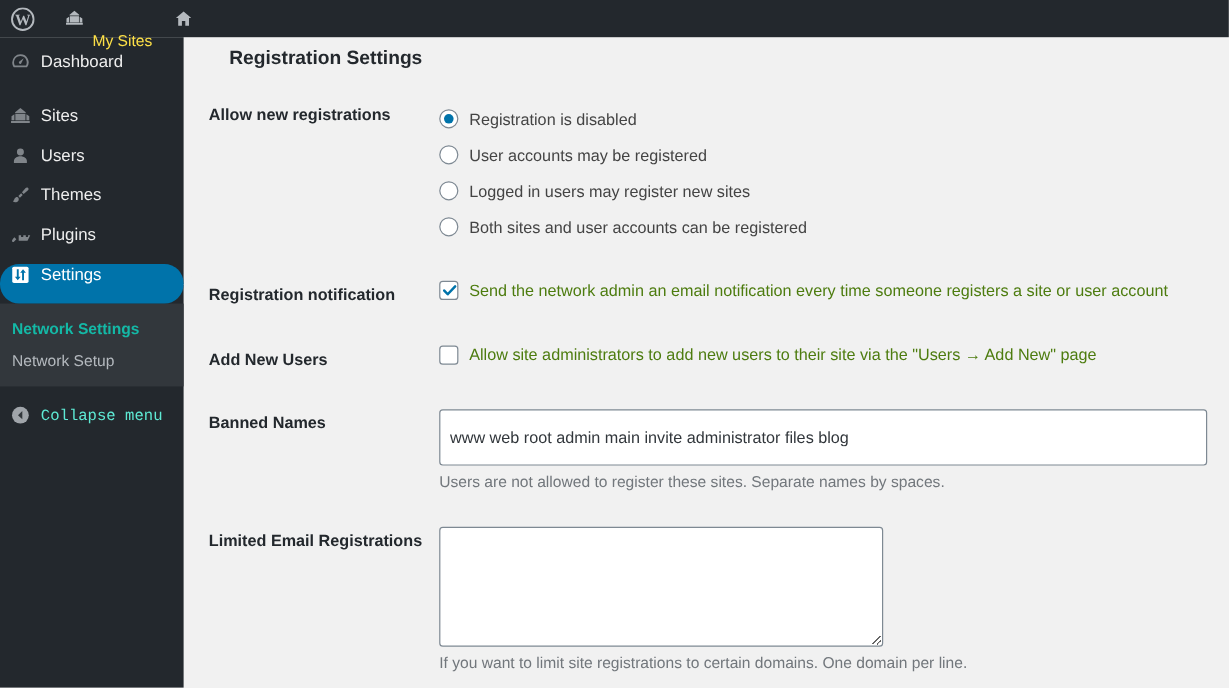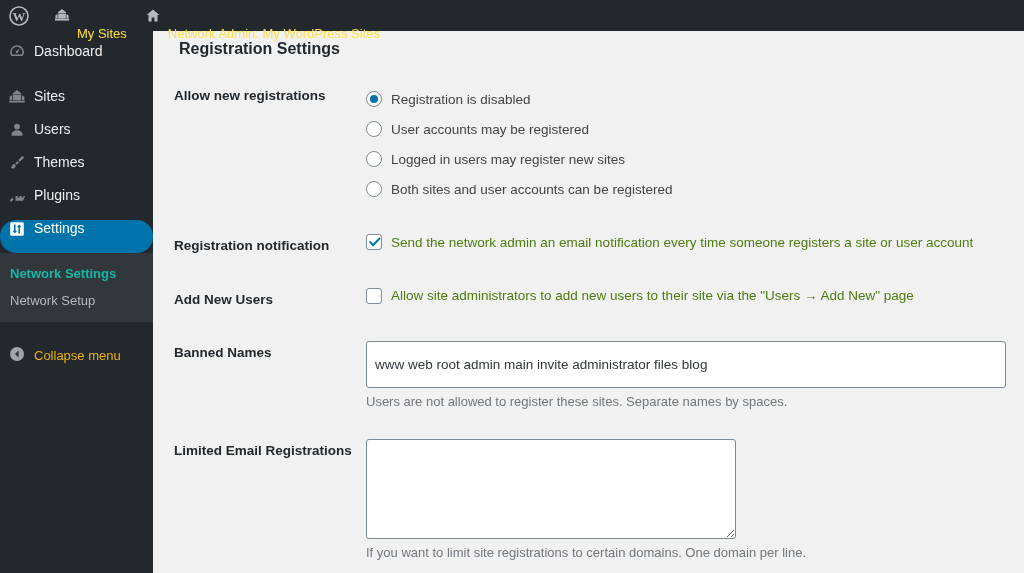--- a/index.html
+++ b/index.html
@@ -223,7 +223,6 @@
         <path d="M8 1.6L14.4 7h-1.9v6.4H9.4v-4H6.6v4H3.5V7H1.6z"></path>
       </svg>
     </span>
-    <span class="ab-label">Network Admin: My WordPress Sites</span>
   </div>
 </div>
 

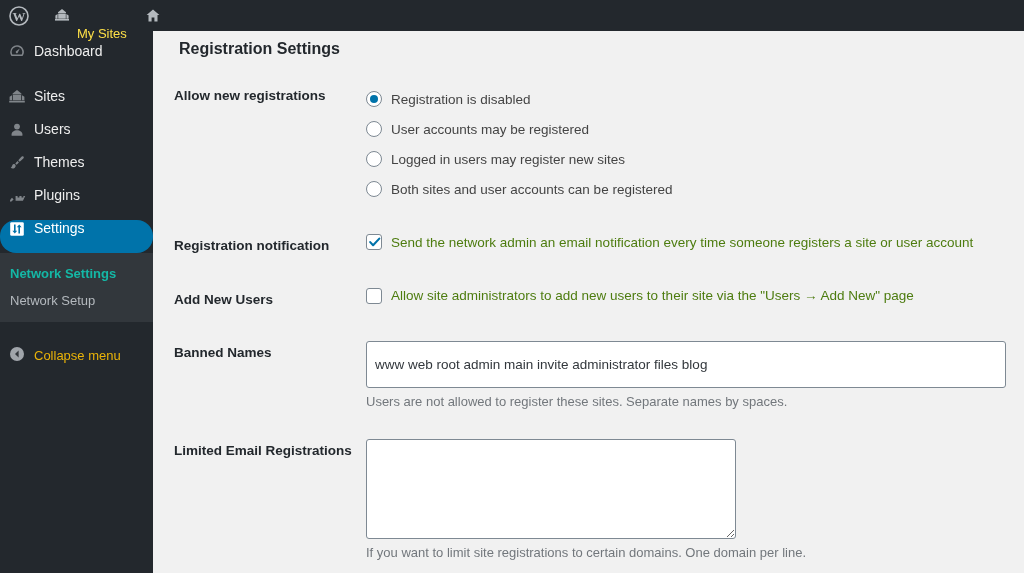--- a/index.html
+++ b/index.html
@@ -94,7 +94,7 @@
   }
   #page-title {
     margin: 0;
-    padding: 9px 0 0 26px;
+    padding: 9px 0 0 38px;
     font-size: 16px;
     font-weight: bold;
     color: #23282d;

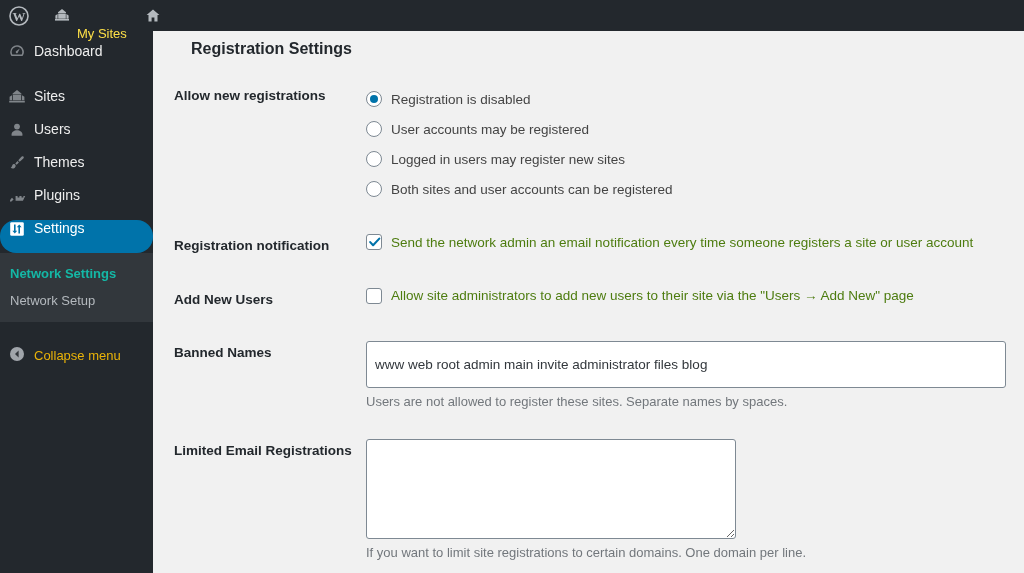--- a/index.html
+++ b/index.html
@@ -77,11 +77,12 @@
   }
   .submenu-item.current { color: #14b8a6; font-weight: bold; }
   .collapse {
-    display: flex; align-items: flex-end;
+    display: flex; align-items: center;
     height: 34px; margin-top: 7px;
     padding-left: 8px;
-    color: #eab308;
+    color: #5eead4;
     font-size: 13px;
+    font-family: Liberation Mono, monospace;
   }
   .collapse .m-ico { width: 26px; min-width: 26px; display: flex; align-items: center; }
 

